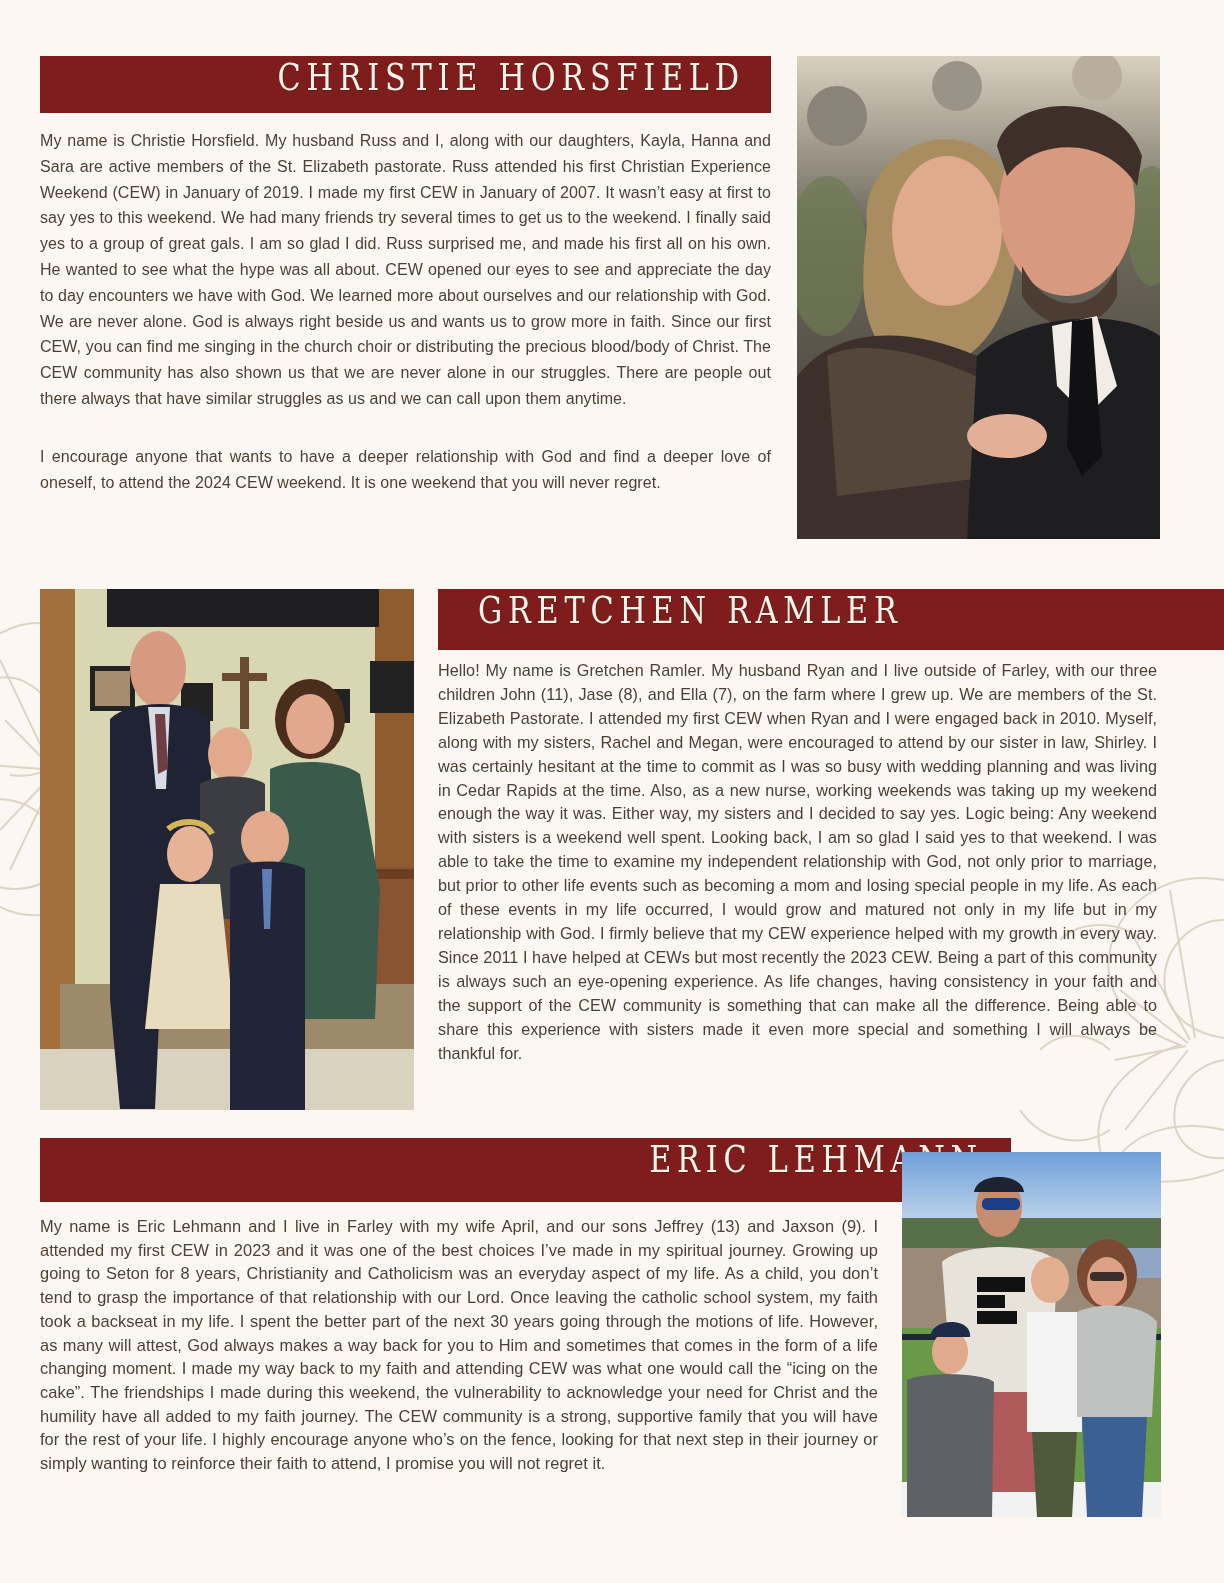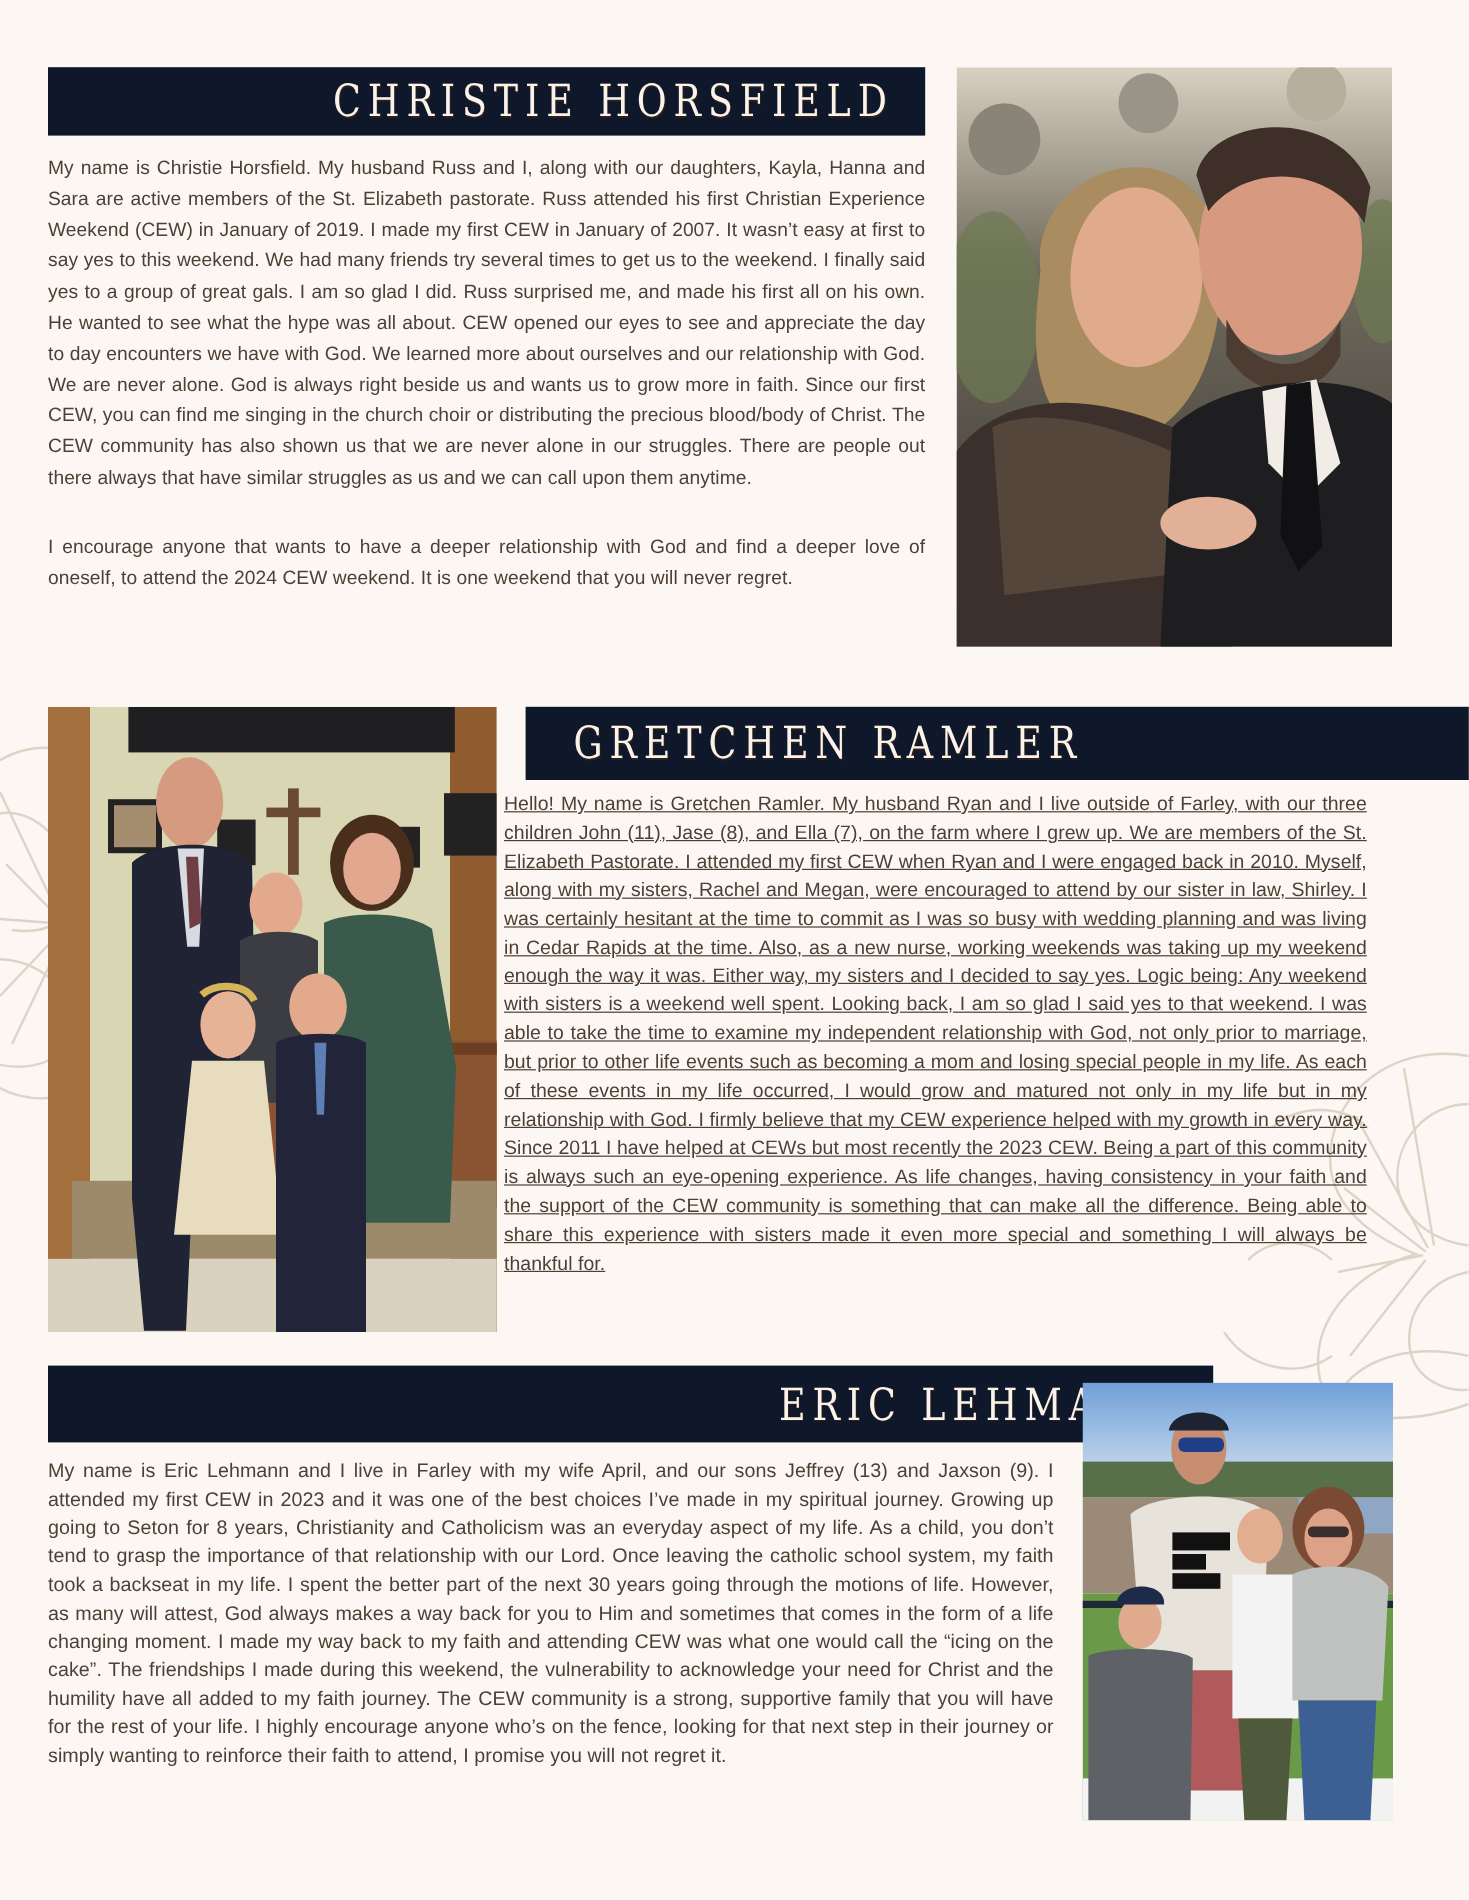--- a/index.html
+++ b/index.html
@@ -20,13 +20,13 @@
     }
     .name-bar {
       position: absolute;
-      background: #0f172a;
+      background: #7f1d1d;
       color: #fbf3ea;
       font-family: "DejaVu Serif", "Liberation Serif", serif;
       font-size: 37px;
       letter-spacing: 7px;
       display: flex;
-      align-items: center;
+      align-items: flex-start;
       white-space: nowrap;
       text-shadow: 1px 1px 0 rgba(60,40,20,0.6);
       transform-origin: left center;

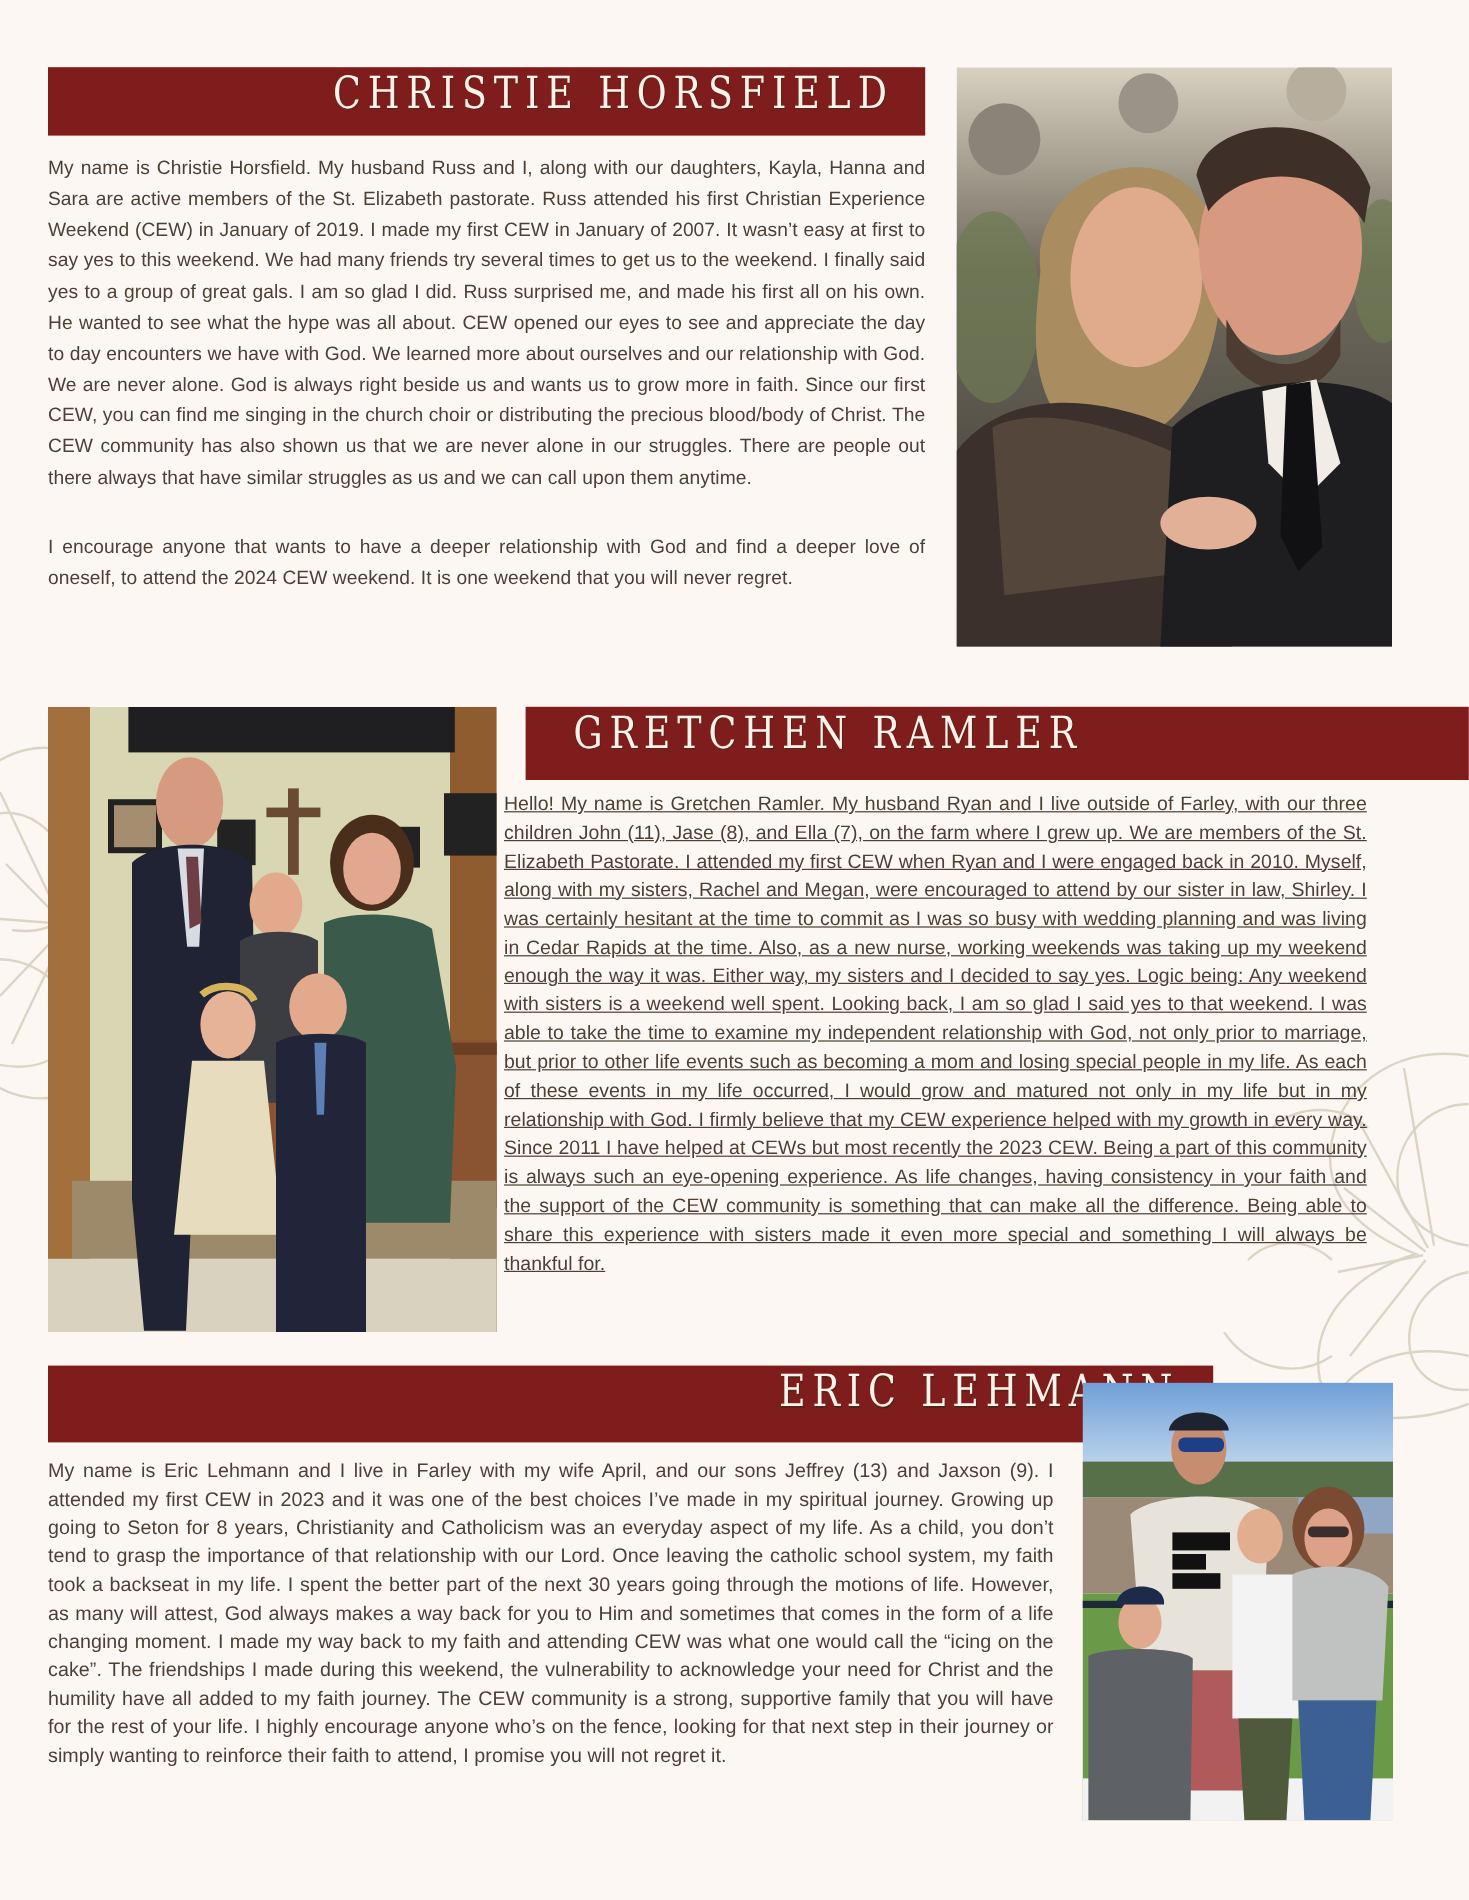--- a/index.html
+++ b/index.html
@@ -174,7 +174,7 @@
     <span>GRETCHEN RAMLER</span>
   </div>
 
-  <div class="bio gretchen" style="left:420px; top:659px; width:719px;text-decoration:underline;">
+  <div class="bio gretchen" style="left:438px; top:659px; width:719px;">
     <p>Hello! My name is Gretchen Ramler.  My husband Ryan and I live outside of Farley, with our three children John (11), Jase (8), and Ella (7), on the farm where I grew up.  We are members of the St. Elizabeth Pastorate.  I attended my first CEW when Ryan and I were engaged back in 2010.   Myself, along with my sisters, Rachel and Megan, were encouraged to attend by our sister in law, Shirley.  I was certainly hesitant at the time to commit as I was so busy with wedding planning and was living in Cedar Rapids at the time.  Also, as a new nurse, working weekends was taking up my weekend enough the way it was.  Either way, my sisters and I decided to say yes.  Logic being: Any weekend with sisters is a weekend well spent.  Looking back, I am so glad I said yes to that weekend.  I was able to take the time to examine my independent relationship with God, not only prior to marriage, but prior to other life events such as becoming a mom and losing special people in my life.  As each of these events in my life occurred, I would grow and matured not only in my life but in my relationship with God.  I firmly believe that my CEW experience helped with my growth in every way.  Since 2011 I have helped at CEWs but most recently the 2023 CEW.  Being a part of this community is always such an eye-opening experience.  As life changes, having consistency in your faith and the support of the CEW community is something that can make all the difference.  Being able to share this experience with sisters made it even more special and something I will always be thankful for.</p>
   </div>
 </section>

